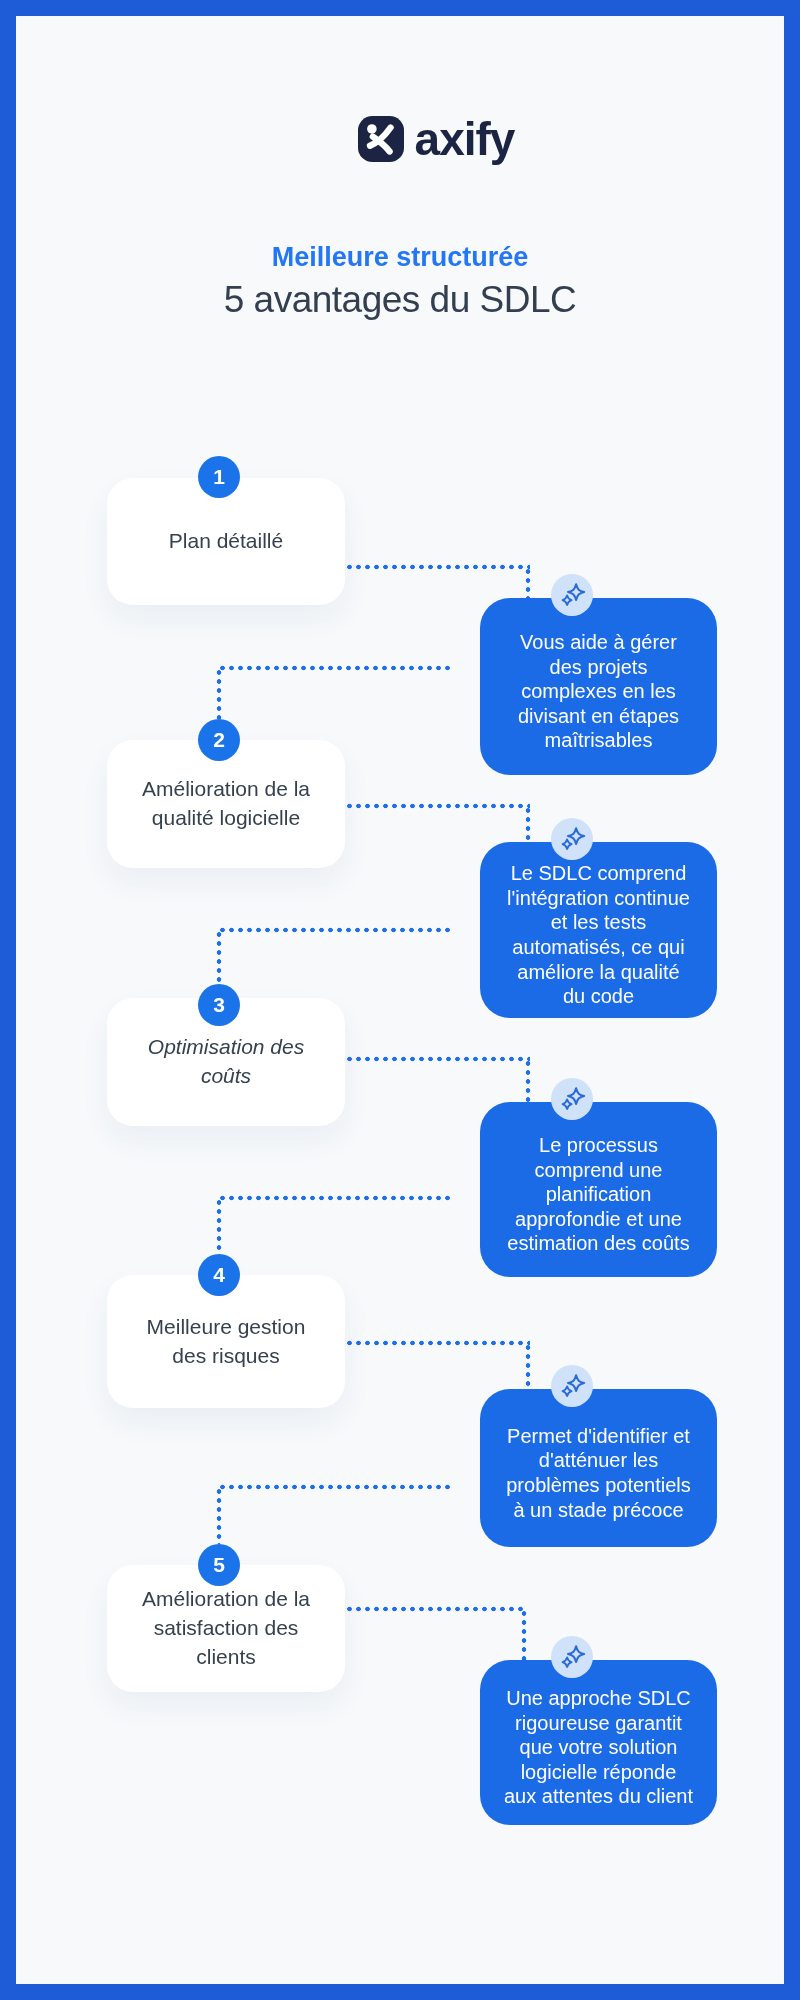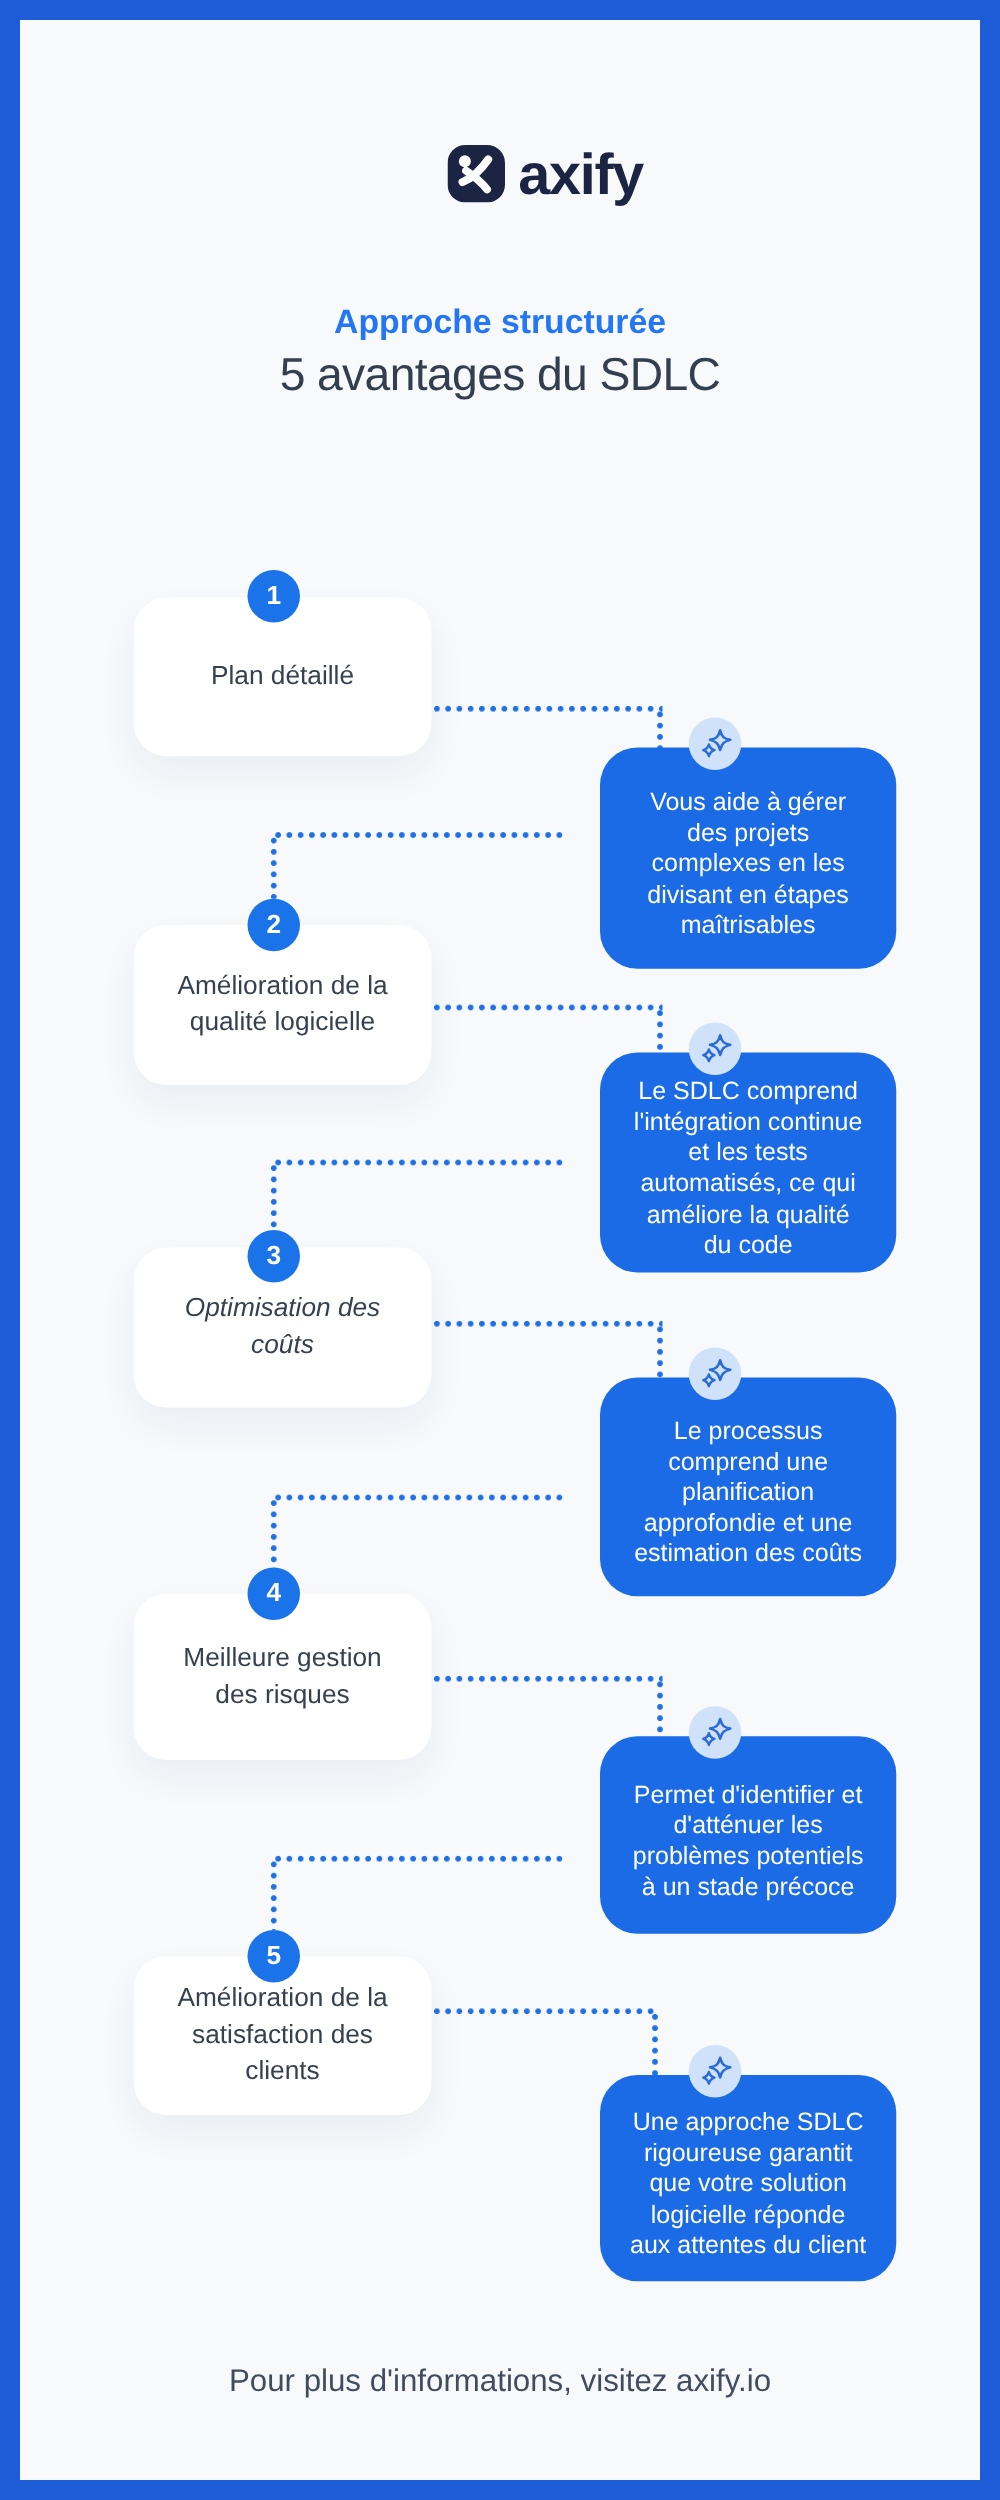--- a/index.html
+++ b/index.html
@@ -62,7 +62,7 @@
     <div class="logo-word">axify</div>
   </div>
 
-  <div class="kicker">Approche structurée</div>
+  <div class="kicker">Meilleure structurée</div>
   <div class="title">5 avantages du SDLC</div>
 
   <div class="badge" style="left:182px;top:440px;">

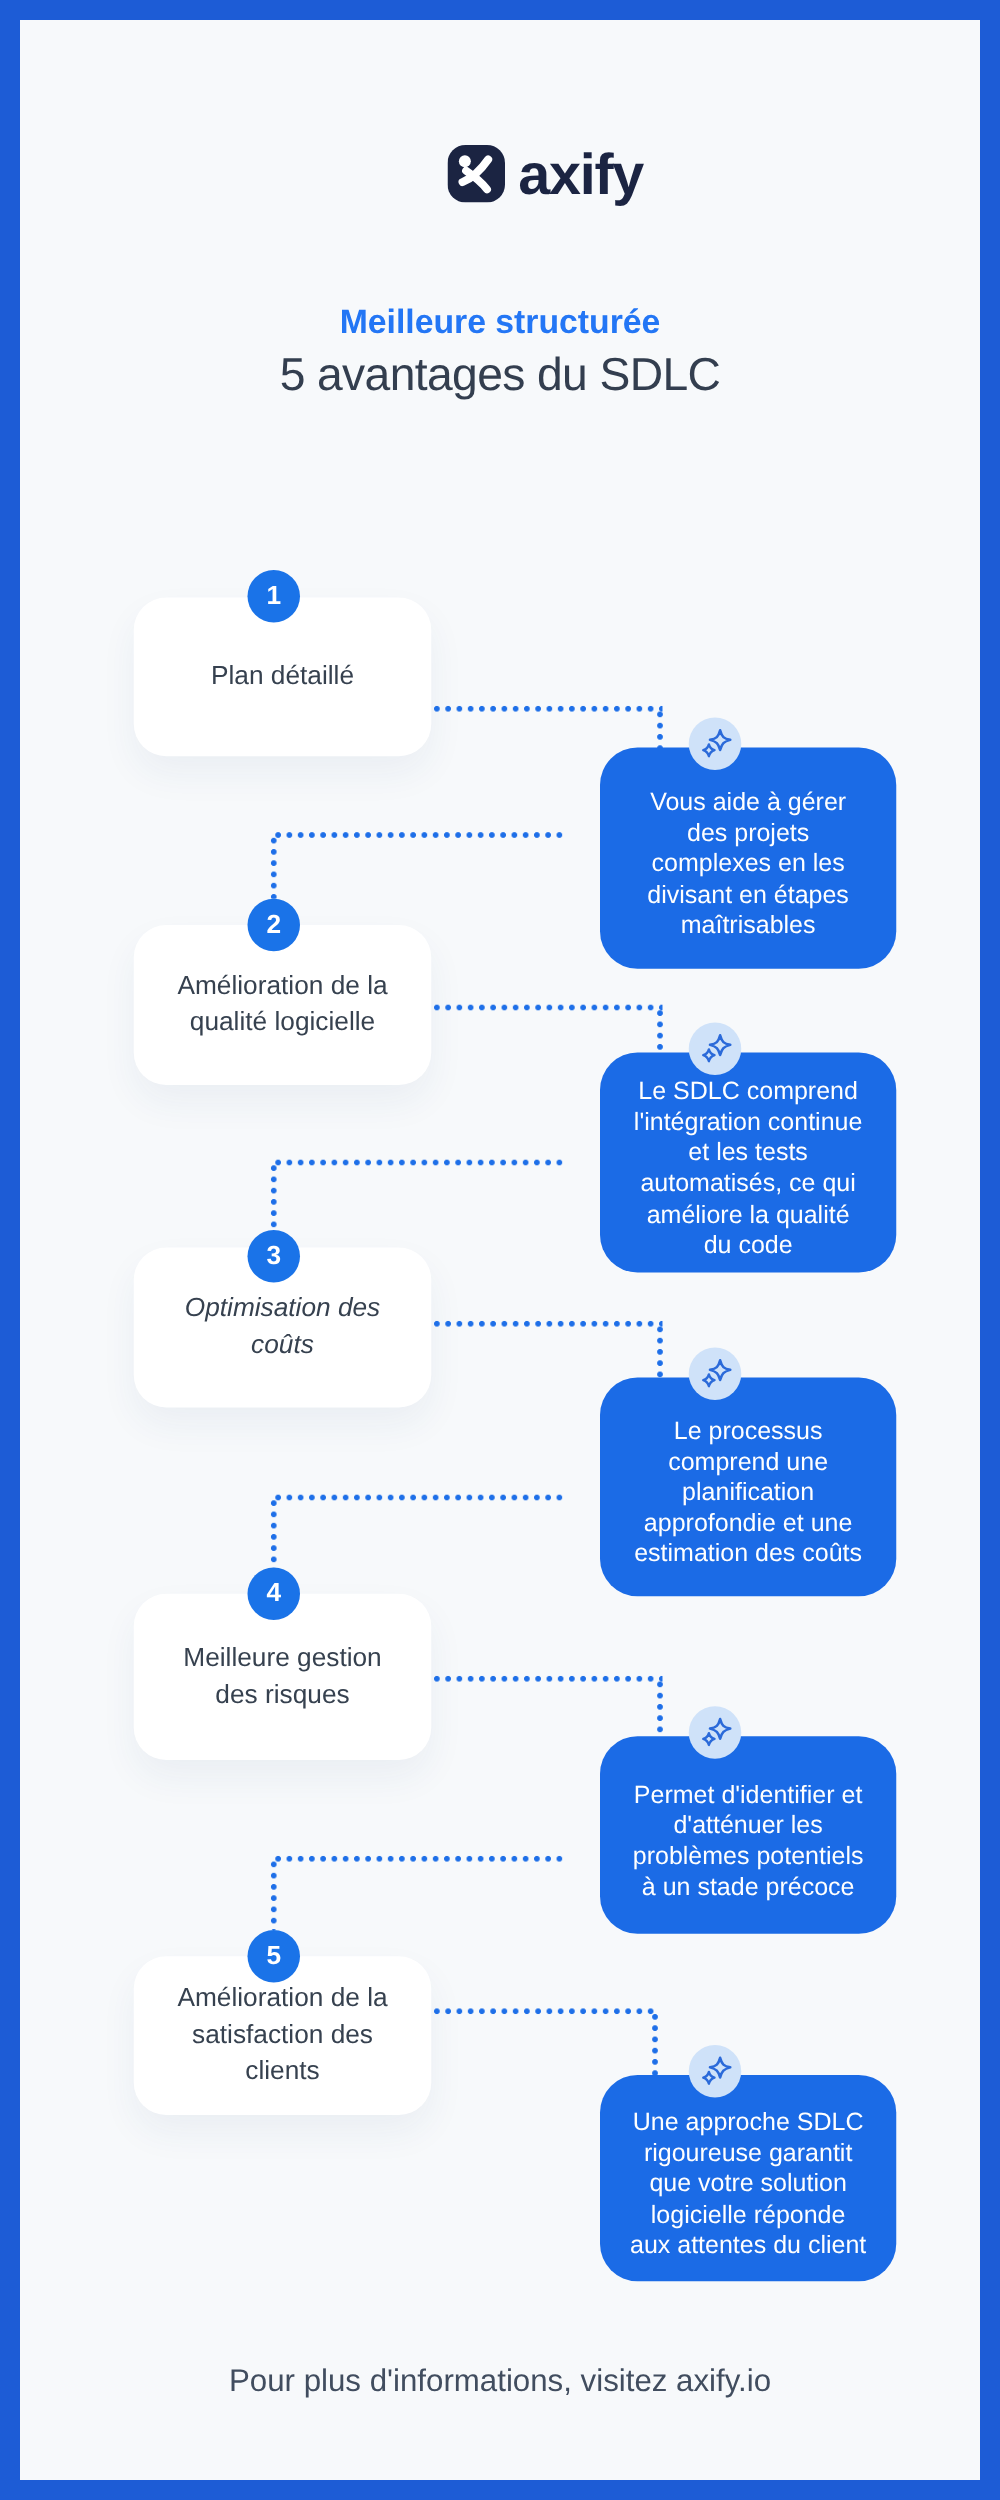--- a/index.html
+++ b/index.html
@@ -163,7 +163,6 @@
     <span>Une approche SDLC rigoureuse garantit que votre solution logicielle réponde aux attentes du client</span>
   </div>
 
-  <div class="footer">Pour plus d'informations, visitez axify.io</div>
 
 </div>
 </div>

